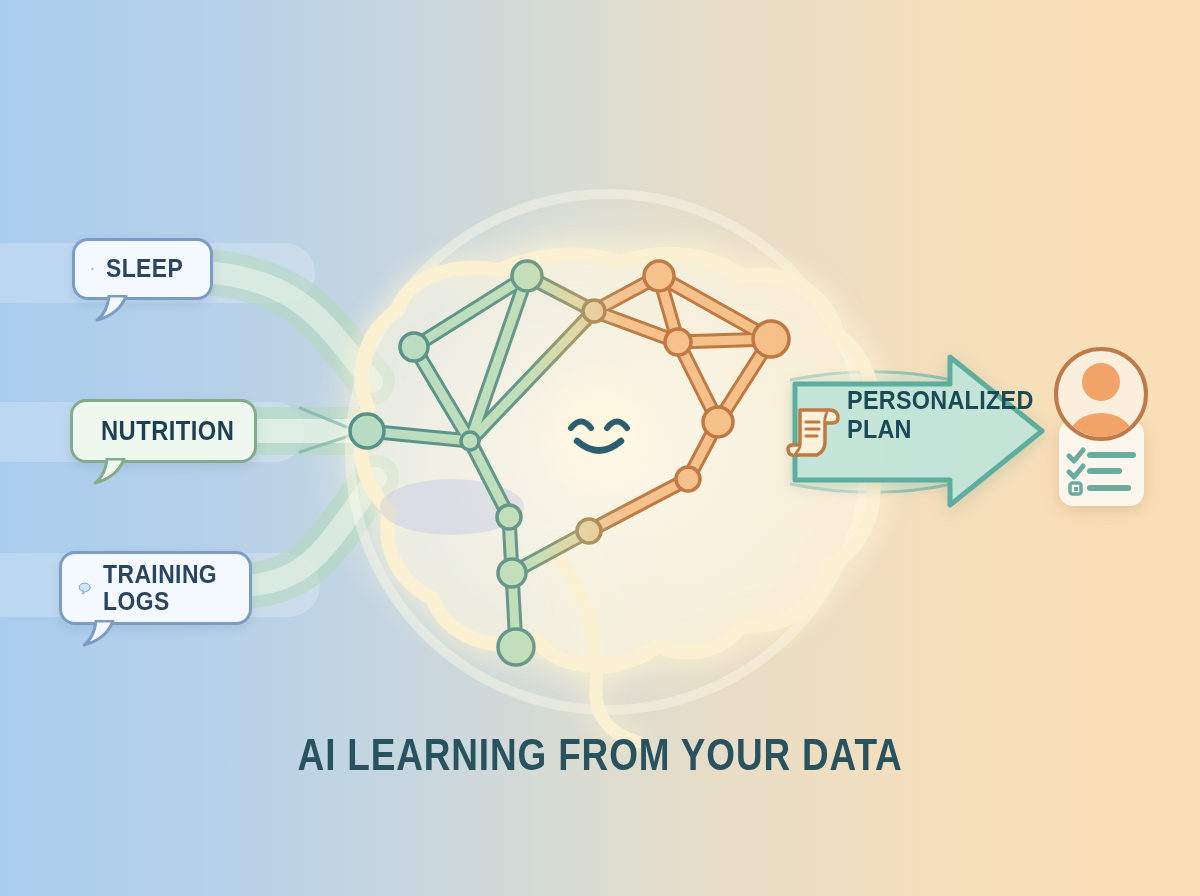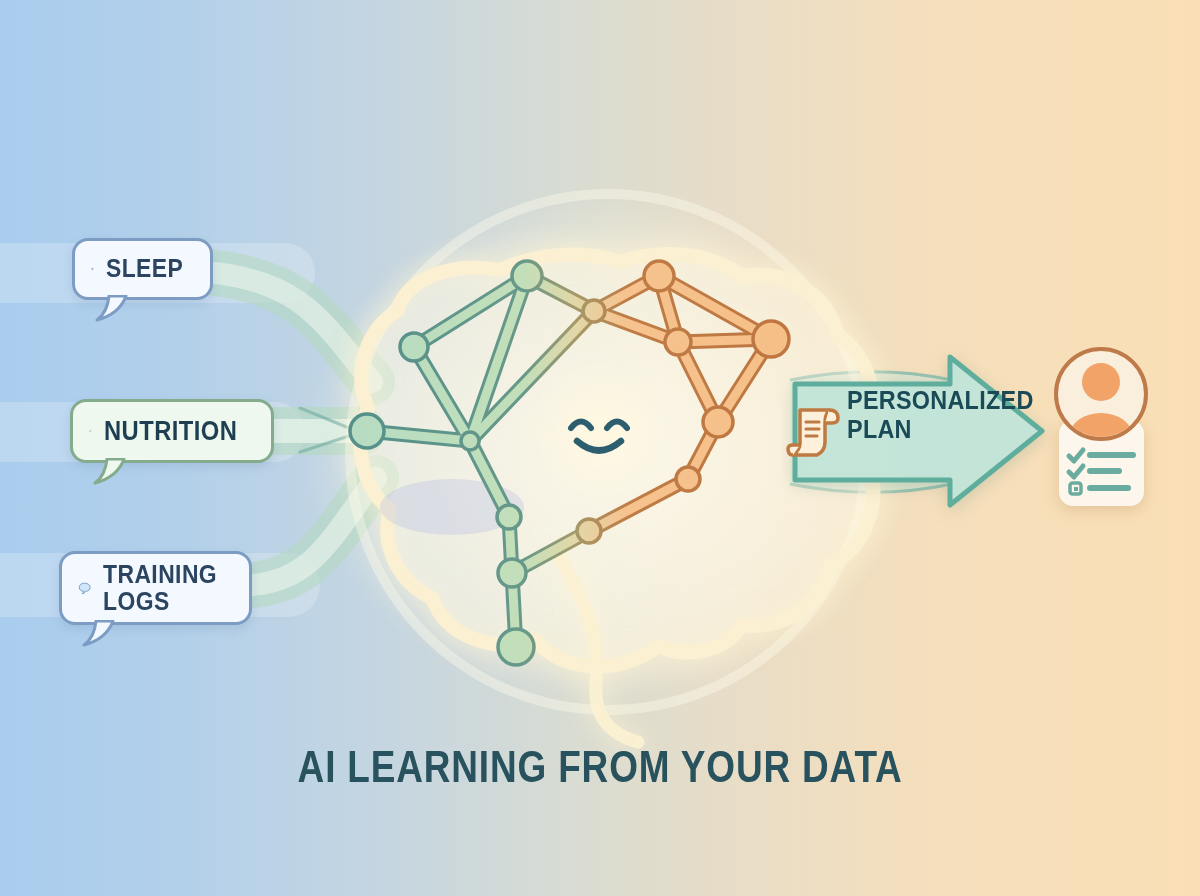--- a/index.html
+++ b/index.html
@@ -230,7 +230,7 @@
     </svg>
   </div>
 
-  <div class="bubble bubble-green" style="left:70px;top:399px;width:204px;height:64px;">
+  <div class="bubble bubble-green" style="left:70px;top:399px;width:187px;height:64px;">
     <svg width="36" height="38" viewBox="0 0 40 42">
       <path d="M20,13 C14,8 6,11 6,20 C6,28 12,35 16.5,35 C18,34.2 22,34.2 23.5,35 C28,35 34,28 34,20 C34,11 26,8 20,13 Z" fill="#c8e0ba" stroke="#86ab83" stroke-width="2.5" stroke-linejoin="round"></path>
       <path d="M20,12 C20,8 22,6 24.5,4.5" fill="none" stroke="#86ab83" stroke-width="2.5" stroke-linecap="round"></path>

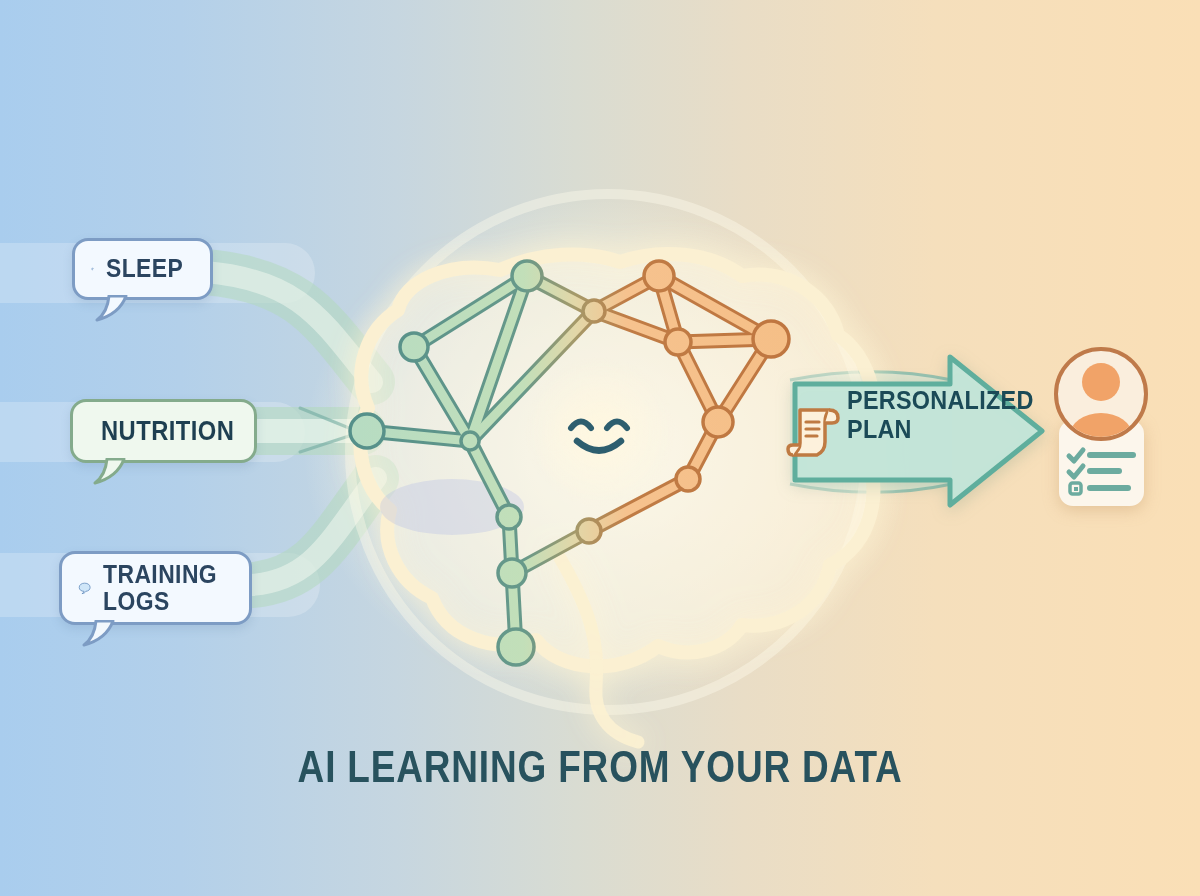--- a/index.html
+++ b/index.html
@@ -22,7 +22,7 @@
   .bubble-green{background:#eff8ee;border:3px solid #84ab8c;}
   .tail{position:absolute;left:18px;top:calc(100% - 2px);}
   .title{
-    position:absolute;z-index:2;left:0;right:0;top:730px;margin:12px;text-align:center;
+    position:absolute;z-index:2;left:0;right:0;top:730px;margin:0;text-align:center;
     font-size:44px;font-weight:bold;color:#28525e;letter-spacing:1px;
   }
   .title span{display:inline-block;transform:scaleX(.84);transform-origin:center;}

